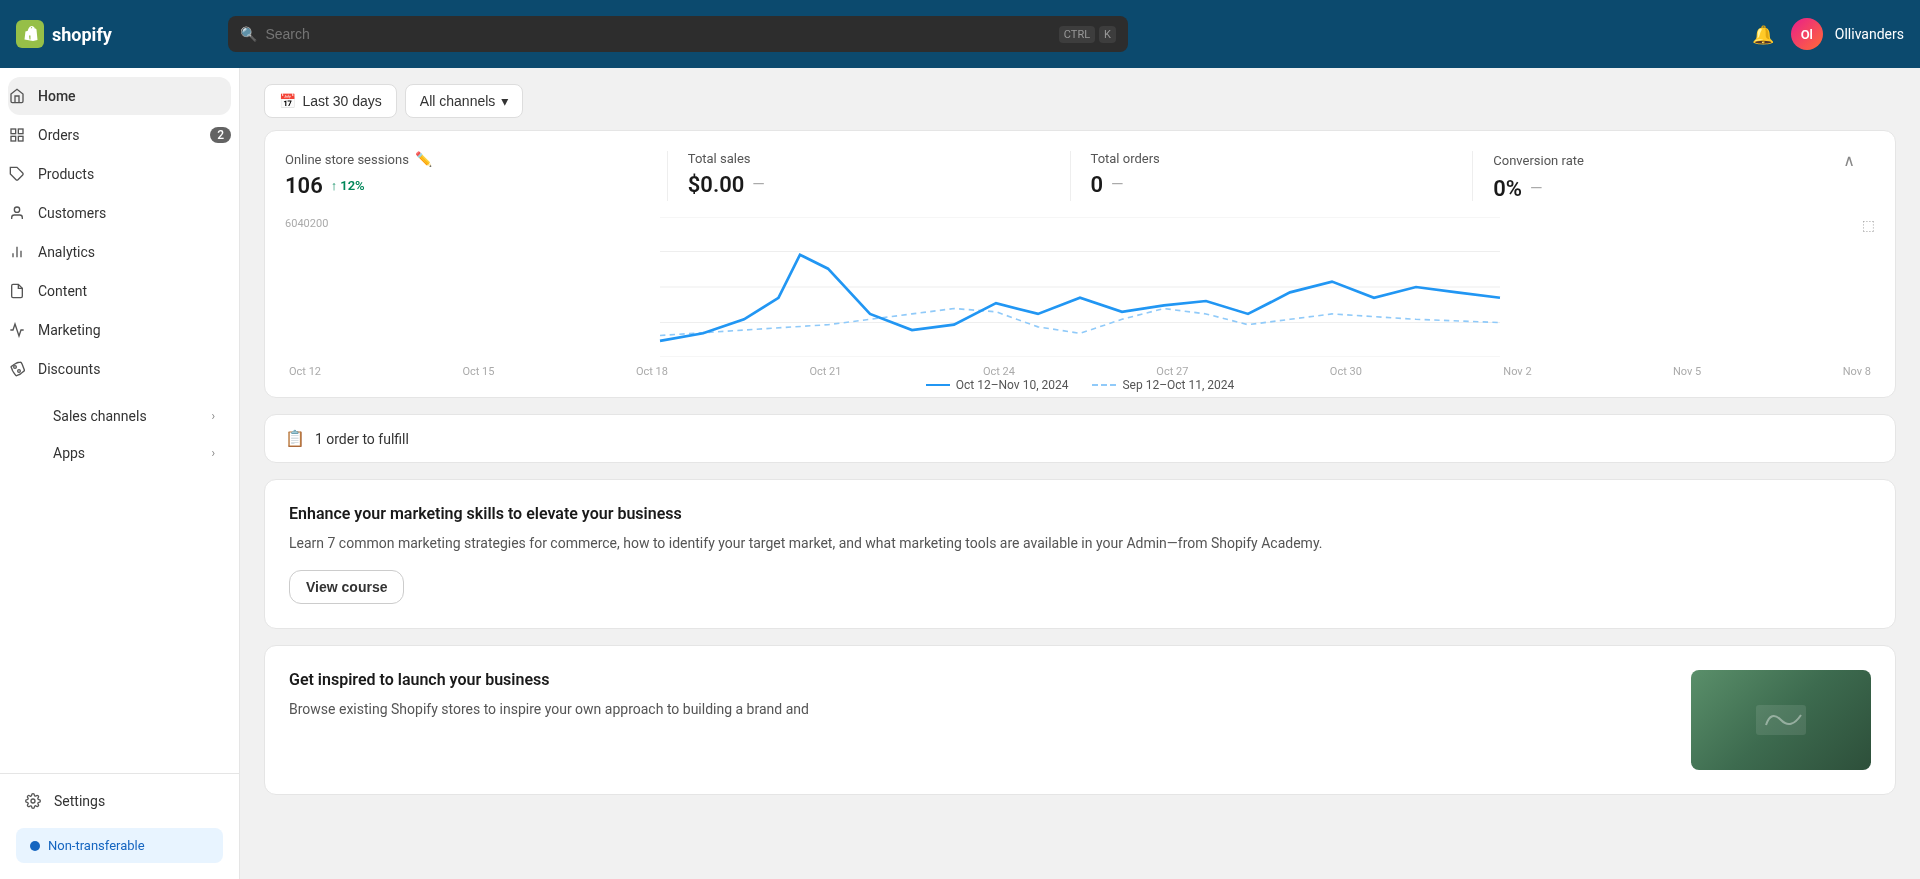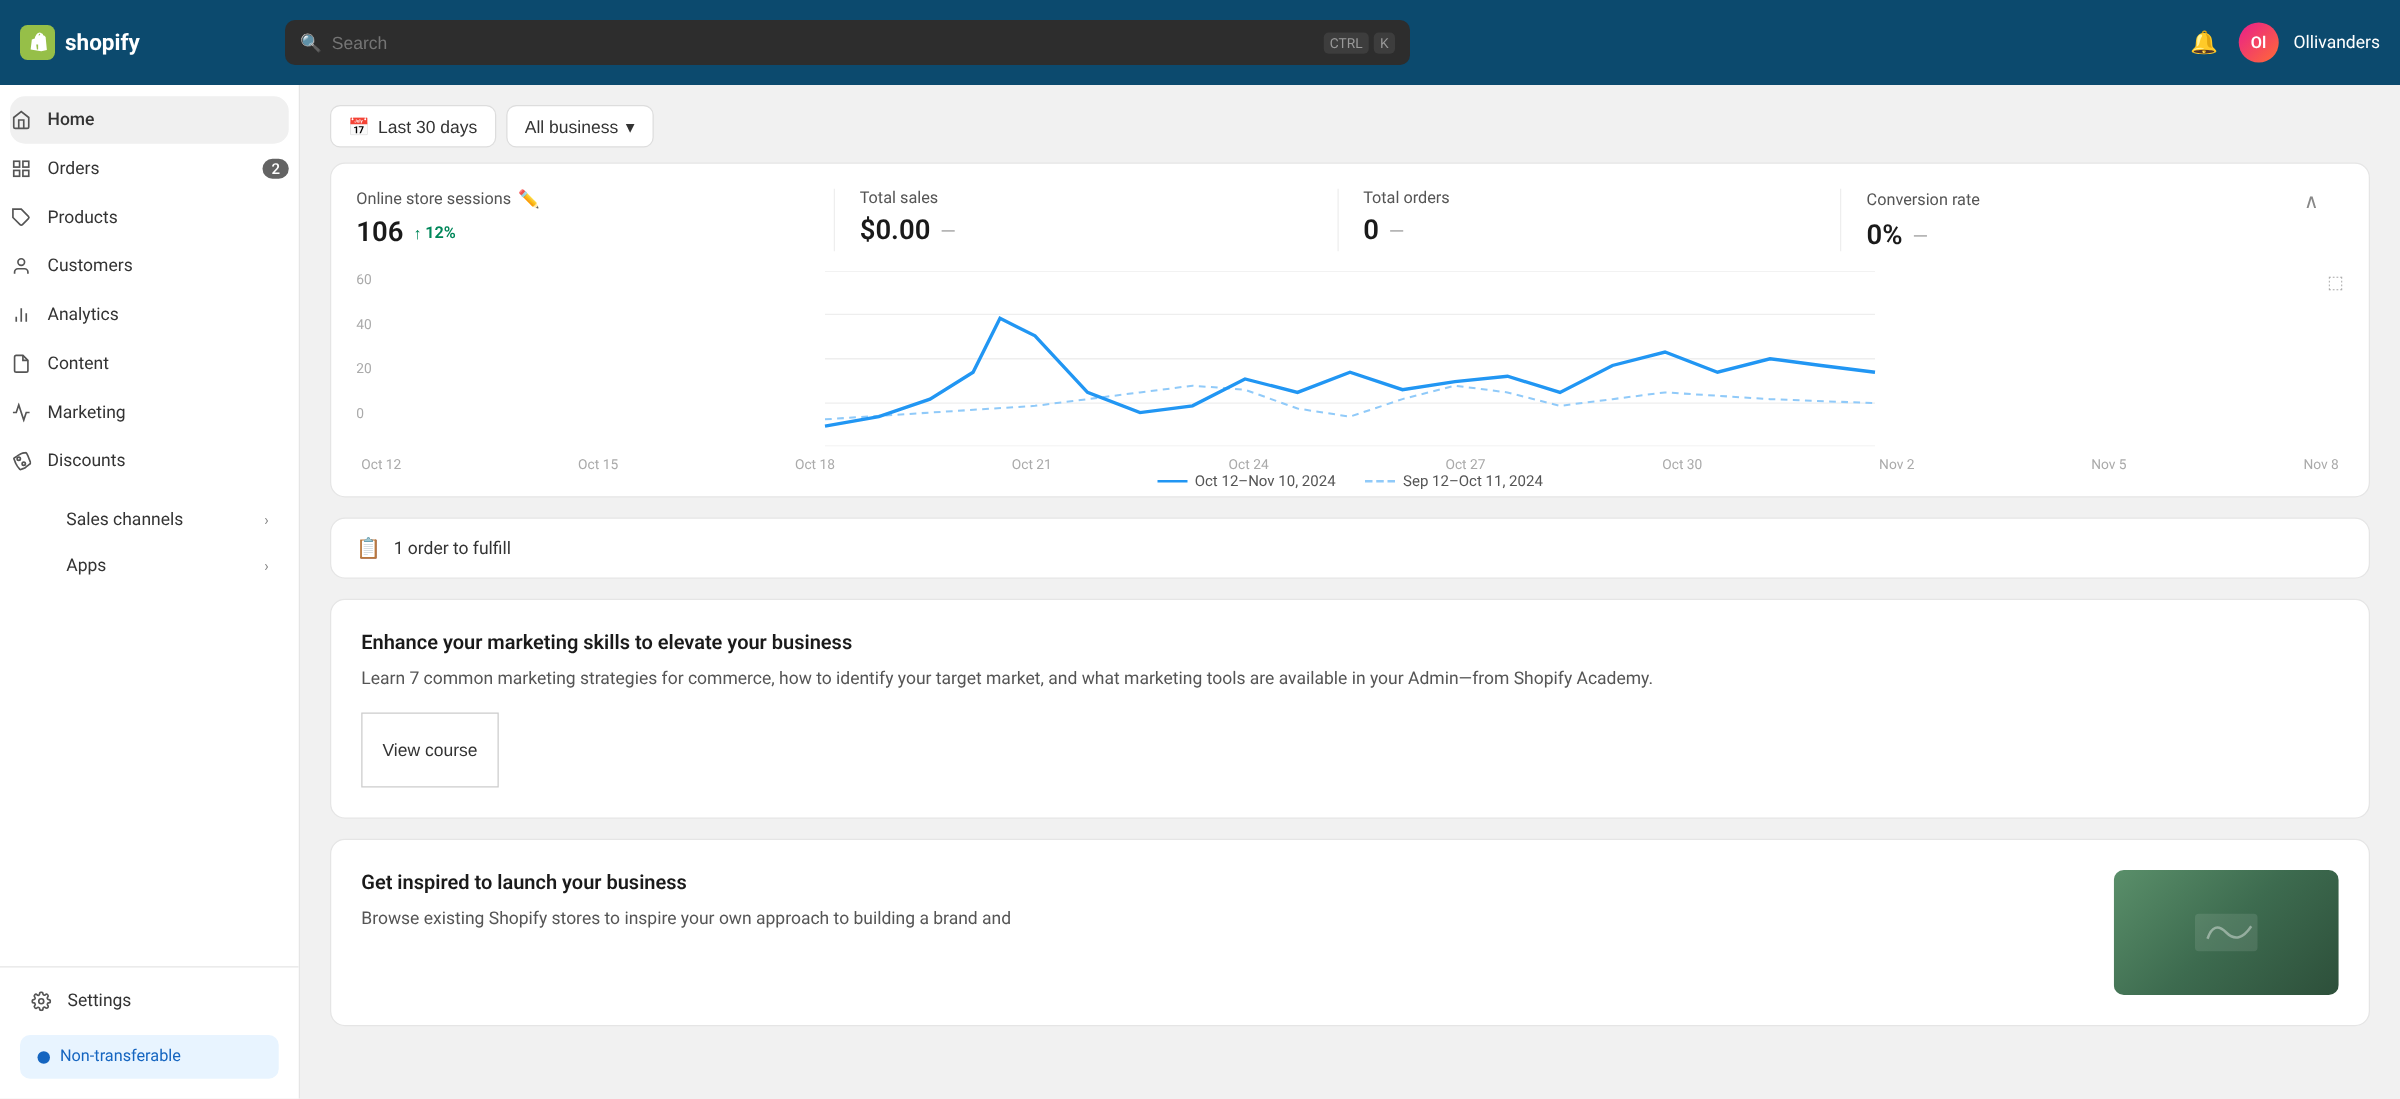--- a/index.html
+++ b/index.html
@@ -594,7 +594,7 @@
         <span>Last 30 days</span>
       </button>
       <button class="filter-btn">
-        <span>All business</span>
+        <span>All channels</span>
         <span>▾</span>
       </button>
     </div>

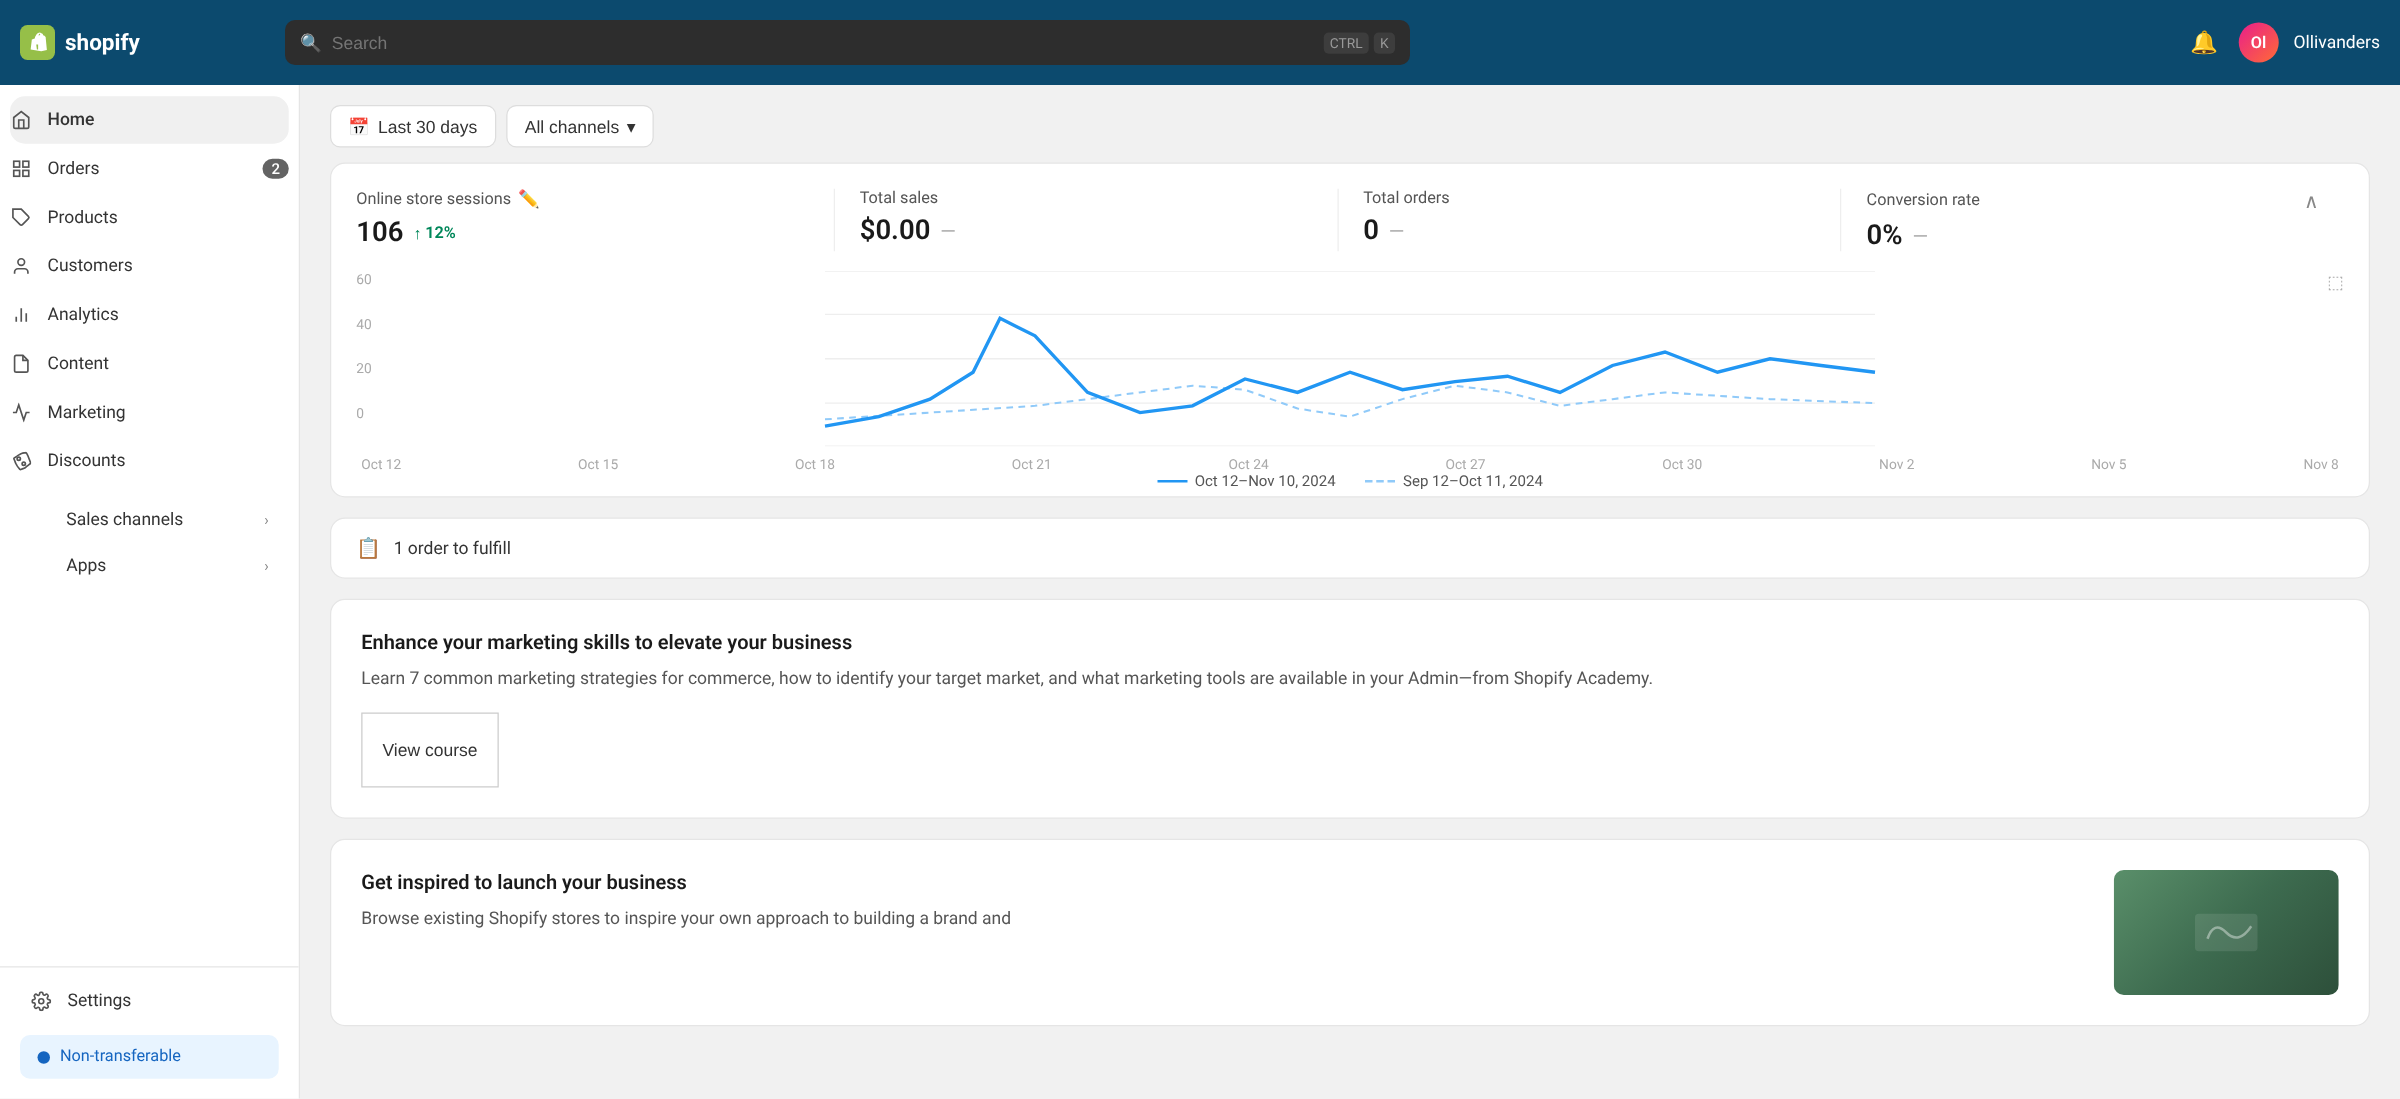--- a/index.html
+++ b/index.html
@@ -307,7 +307,7 @@
       top: 0;
       height: 120px;
       display: flex;
-      flex-direction: column;
+      flex-direction: row;
       justify-content: space-between;
       font-size: 11px;
       color: #aaa;

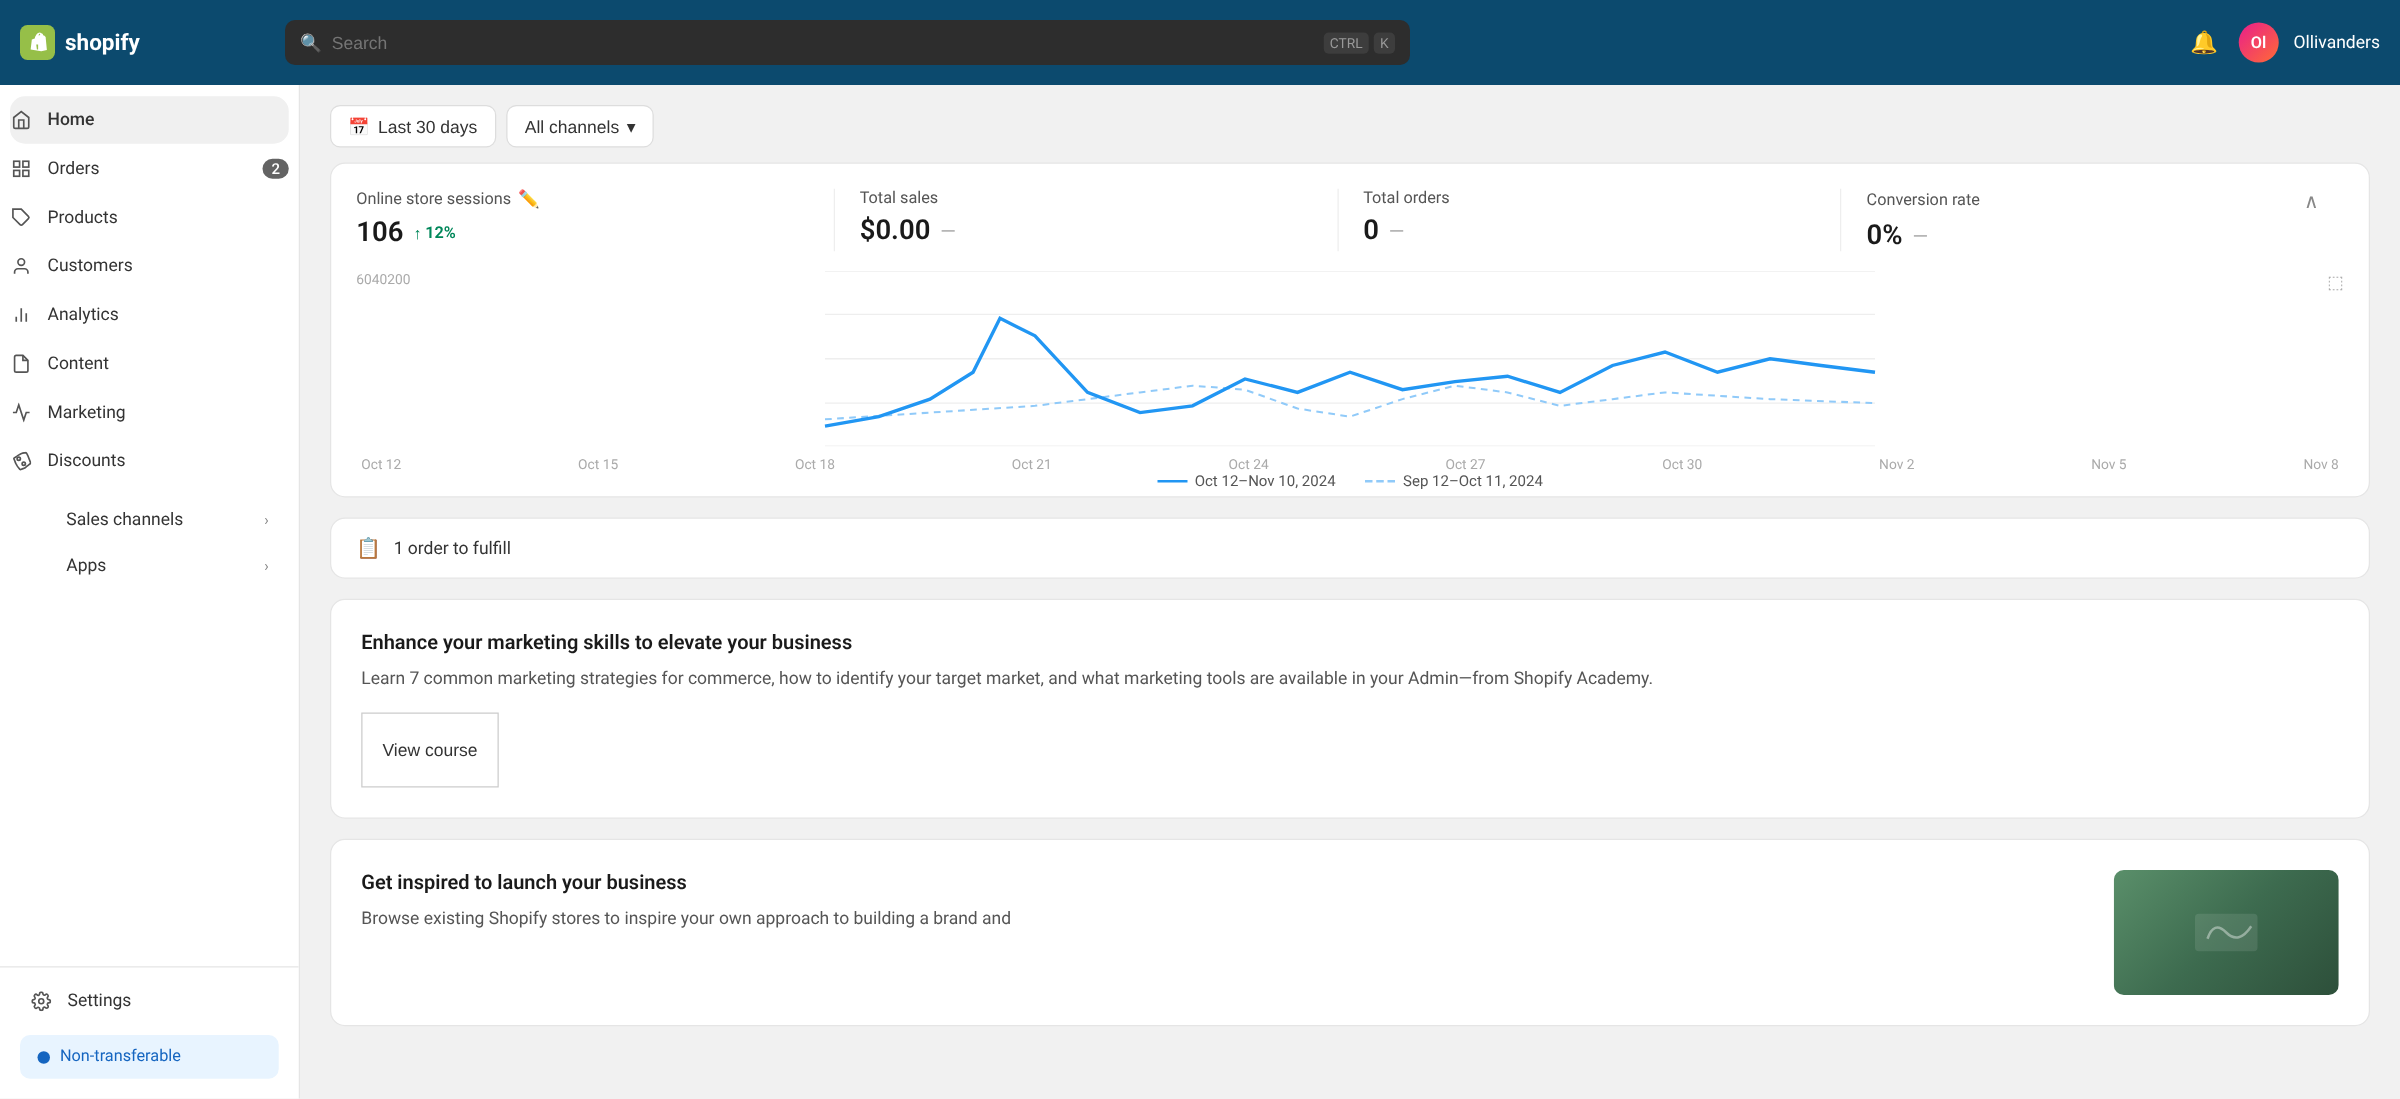--- a/index.html
+++ b/index.html
@@ -385,11 +385,12 @@
     .view-course-btn {
       background: white;
       border: 1px solid #ccc;
-      border-radius: 0;
-      padding: 21px 16px;
+      border-radius: 12px;
+      padding: 8px 16px;
       font-size: 14px;
       cursor: pointer;
       color: #333;
+      font-weight: bold;
     }
 
     

